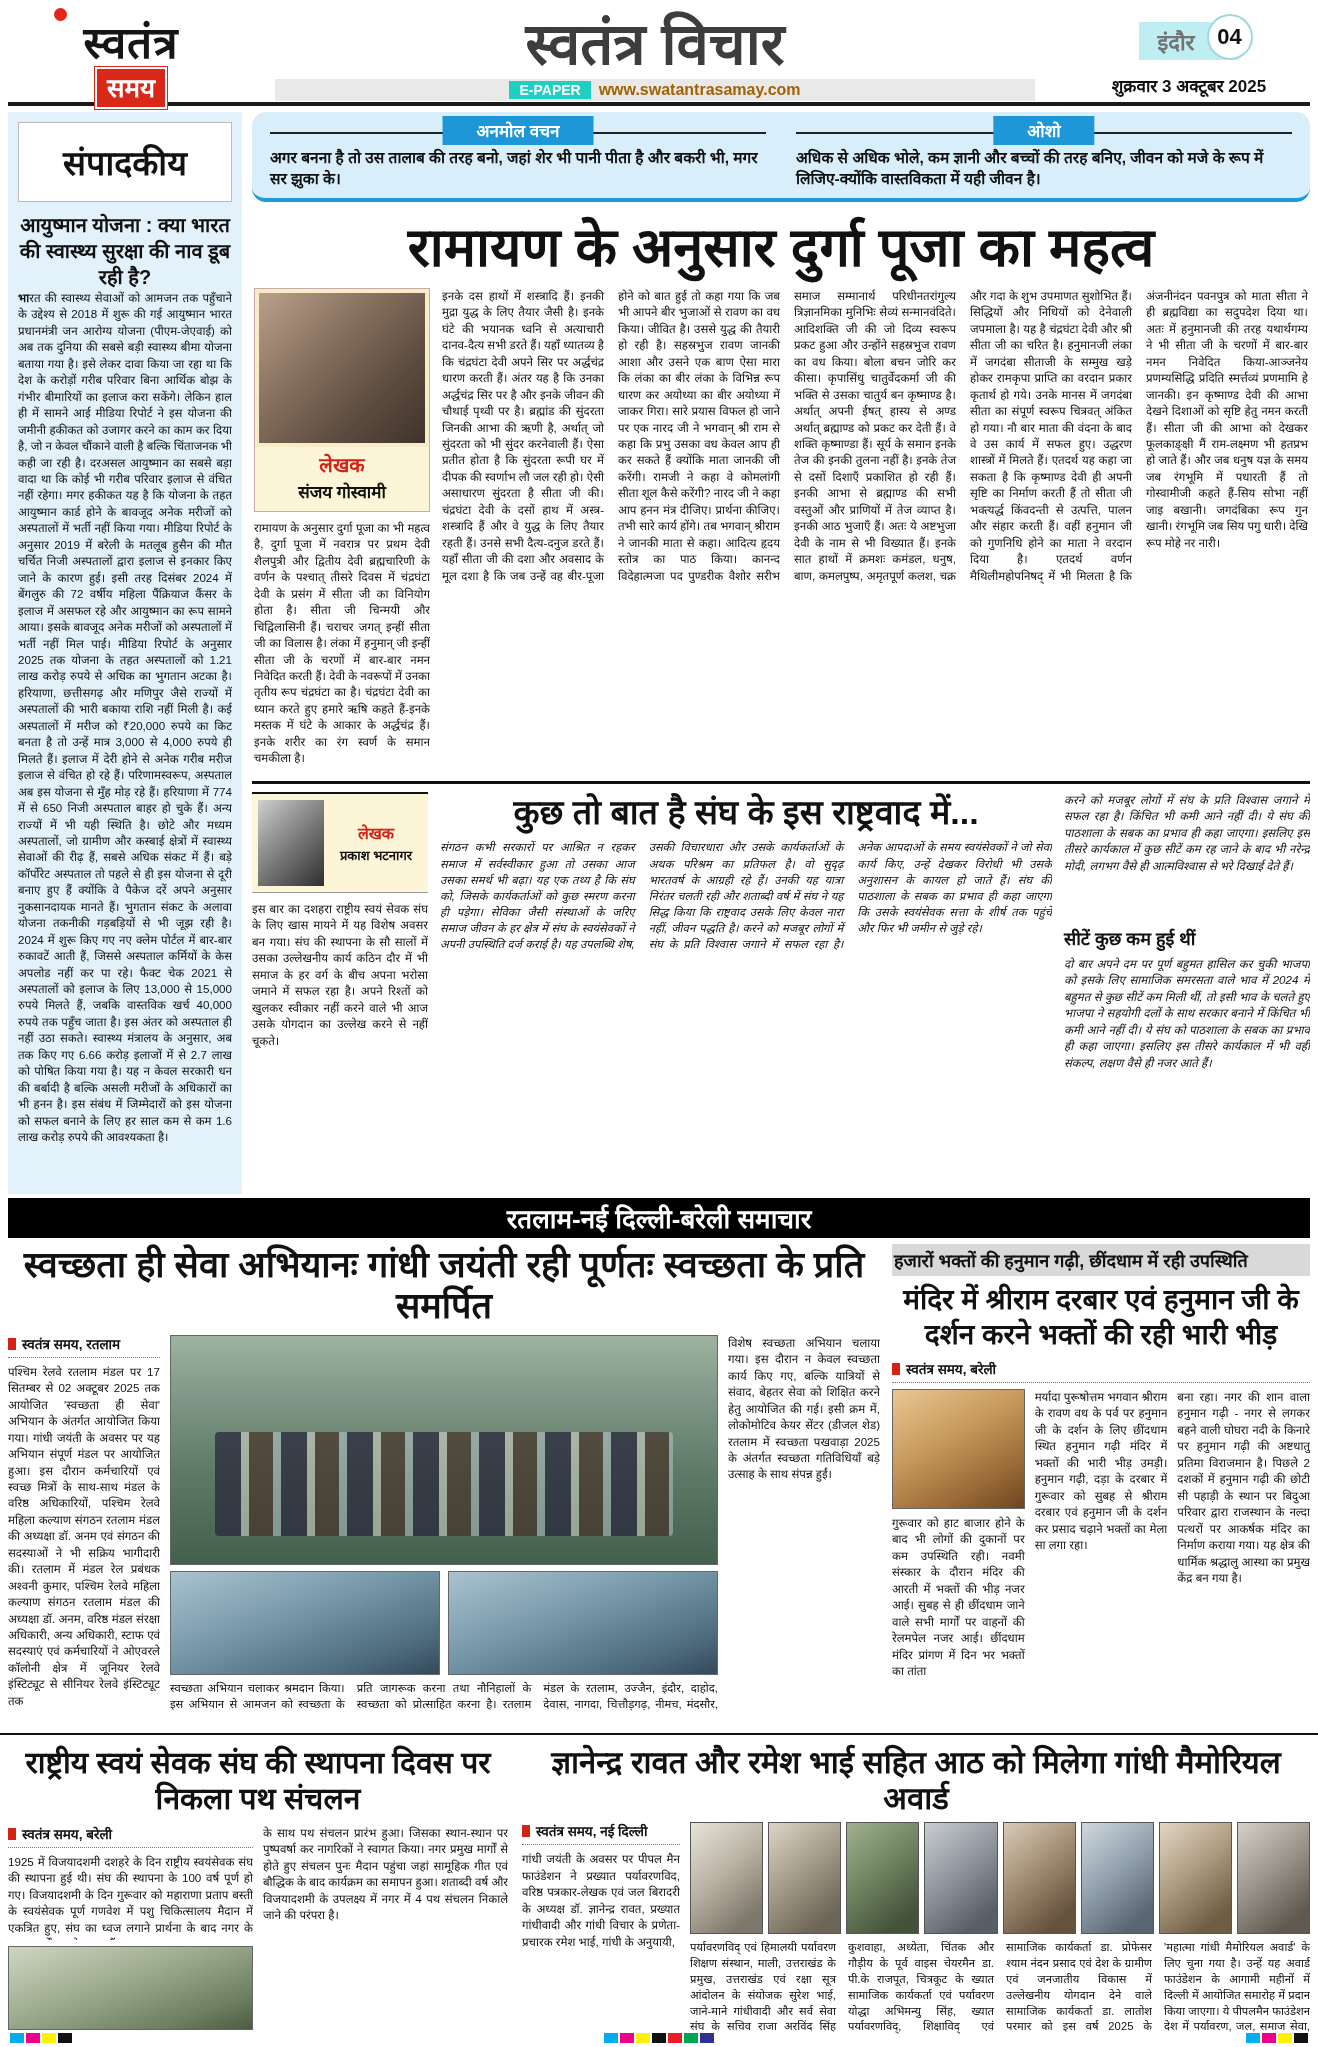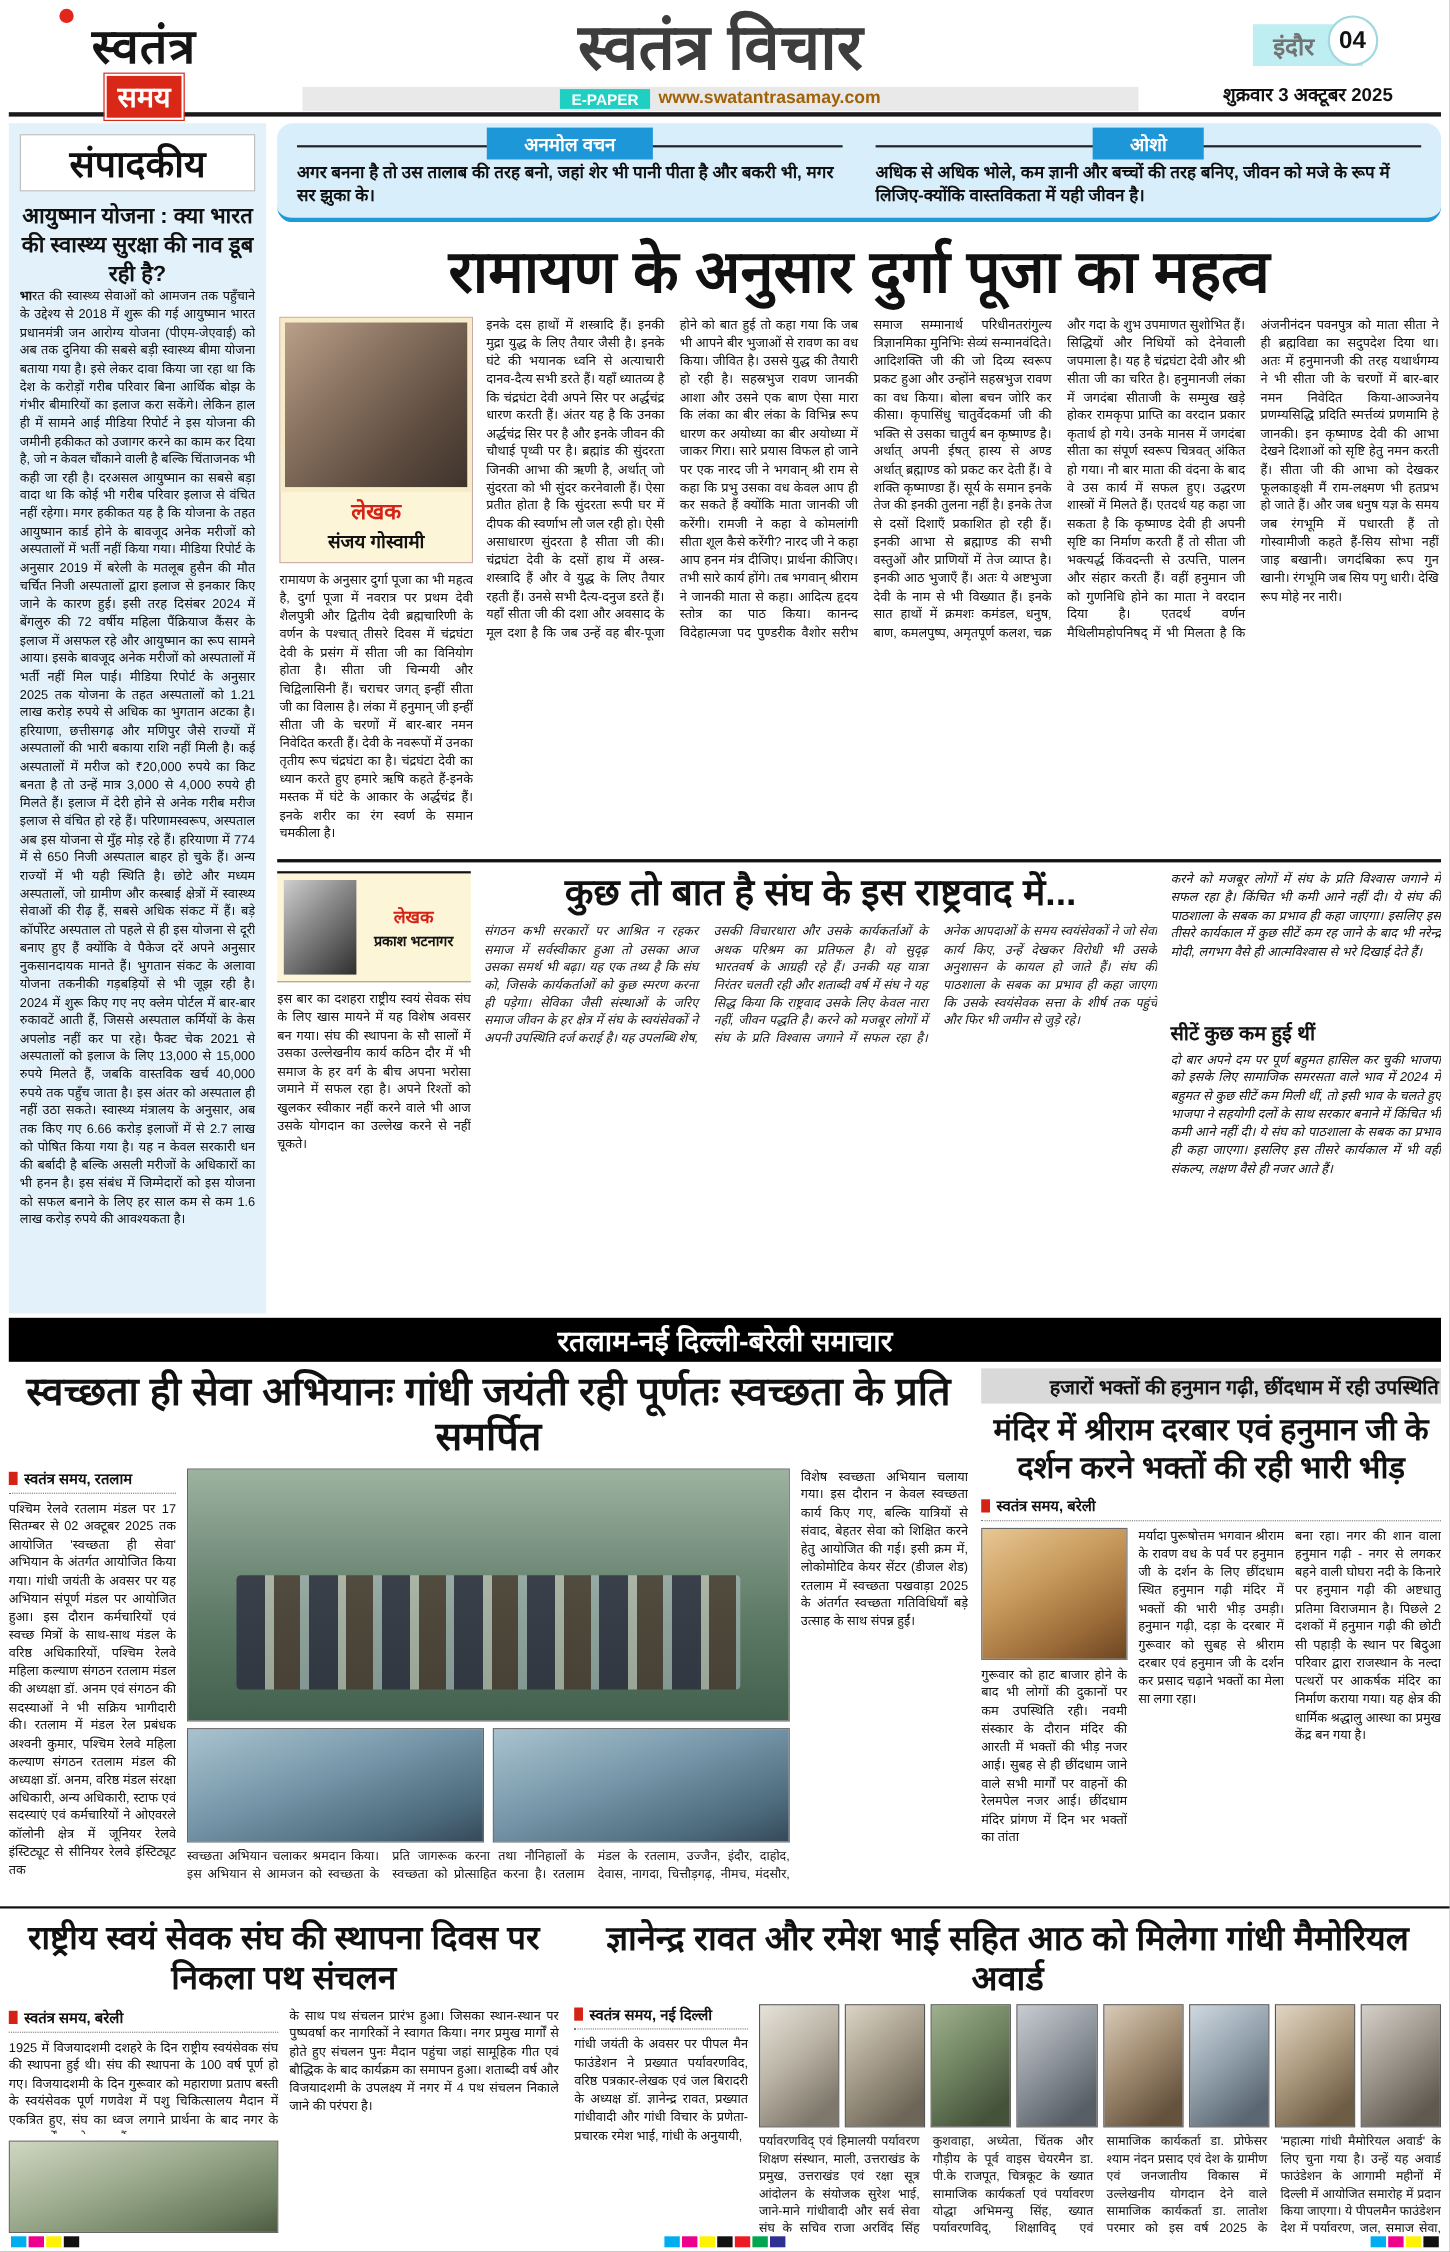--- a/index.html
+++ b/index.html
@@ -30,7 +30,7 @@
   
   .top-row { display:flex; height:1088px; padding:6px 8px 0; gap:10px; }
   .editorial { width:234px; background:#e3f1fa; padding:10px 10px; }
-  .ed-title-box { background:#fff; border:1px solid #bbb; text-align:center; padding:2px 4px; margin-bottom:10px; }
+  .ed-title-box { background:#fff; border:1px solid #bbb; text-align:center; padding:16px 4px; margin-bottom:10px; }
   .ed-title-box span { font-size:34px; font-weight:bold; }
   .ed-head { font-size:20px; font-weight:bold; text-align:center; line-height:1.3; }
   .ed-body { font-size:11.6px; line-height:1.42; text-align:justify; height:860px; overflow:hidden; }

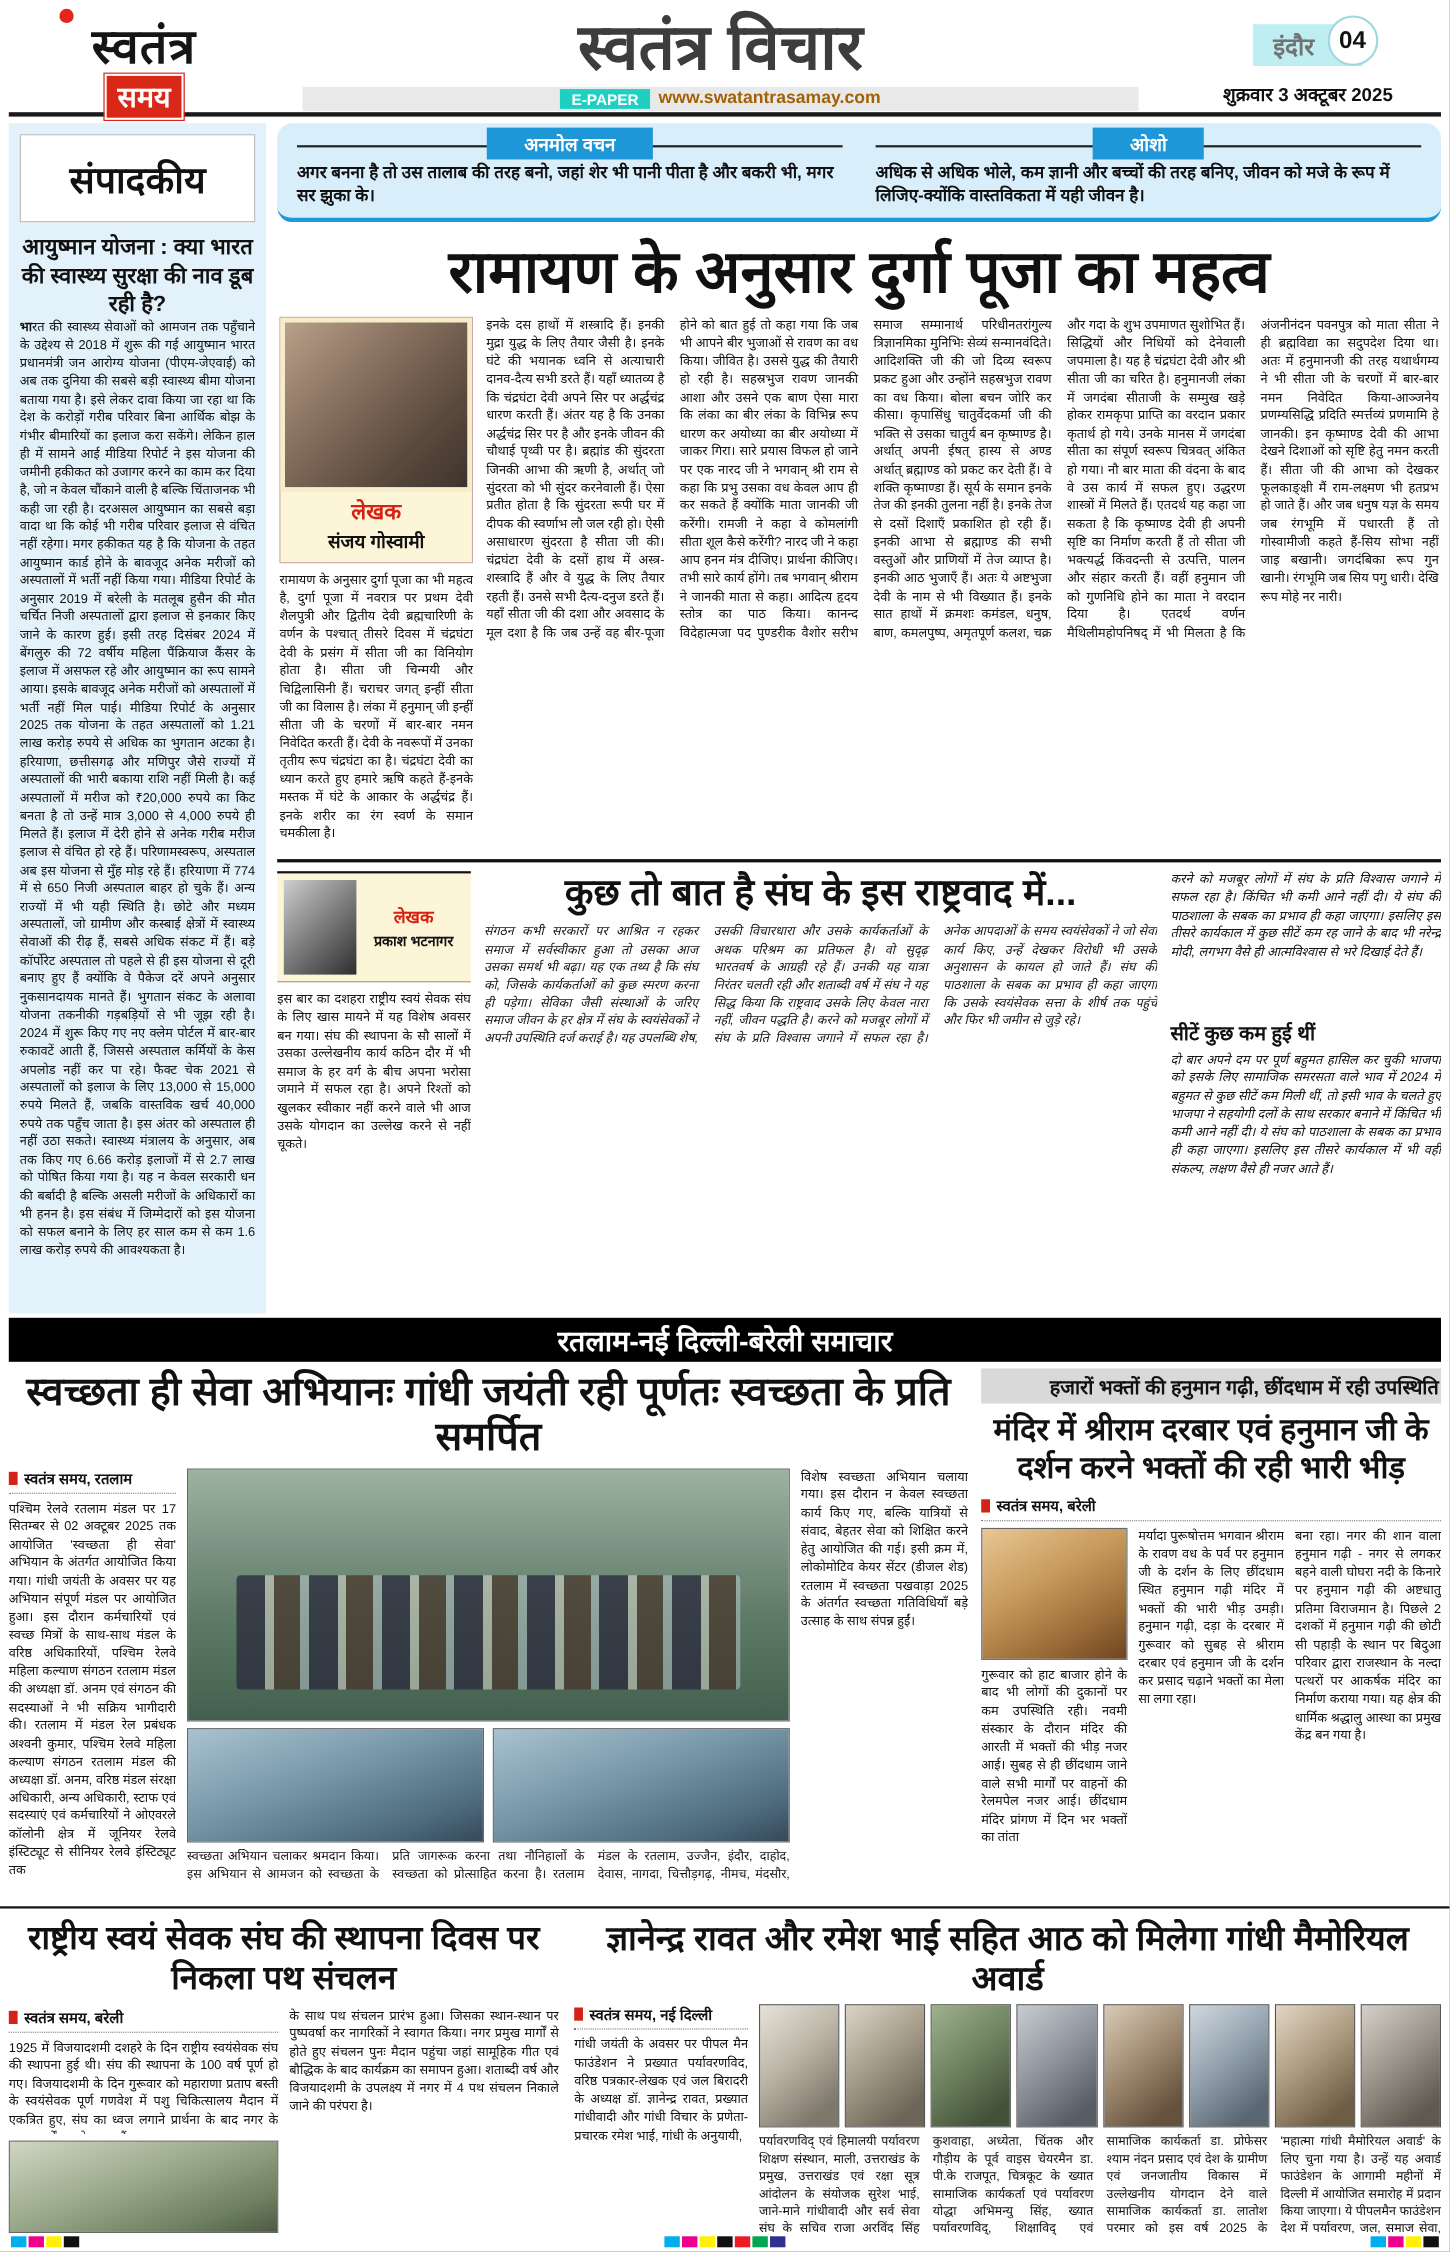--- a/index.html
+++ b/index.html
@@ -95,7 +95,7 @@
   .rat-bottom { margin-top:6px; column-count:3; column-gap:12px; font-size:11.4px; line-height:1.4; text-align:justify; height:46px; overflow:hidden; }
 
   .temple { flex:1; }
-  .kicker { background:#d9d9d9; text-align:right; font-size:18px; font-weight:bold; padding:4px 2px; }
+  .kicker { background:#d9d9d9; text-align:left; font-size:18px; font-weight:bold; padding:4px 2px; }
   .temple-head { font-size:28px; font-weight:900; text-align:center; line-height:1.25; padding:6px 0 8px; }
   .temple-body { display:flex; gap:10px; height:330px; }
   .temple-col { flex:1; }

